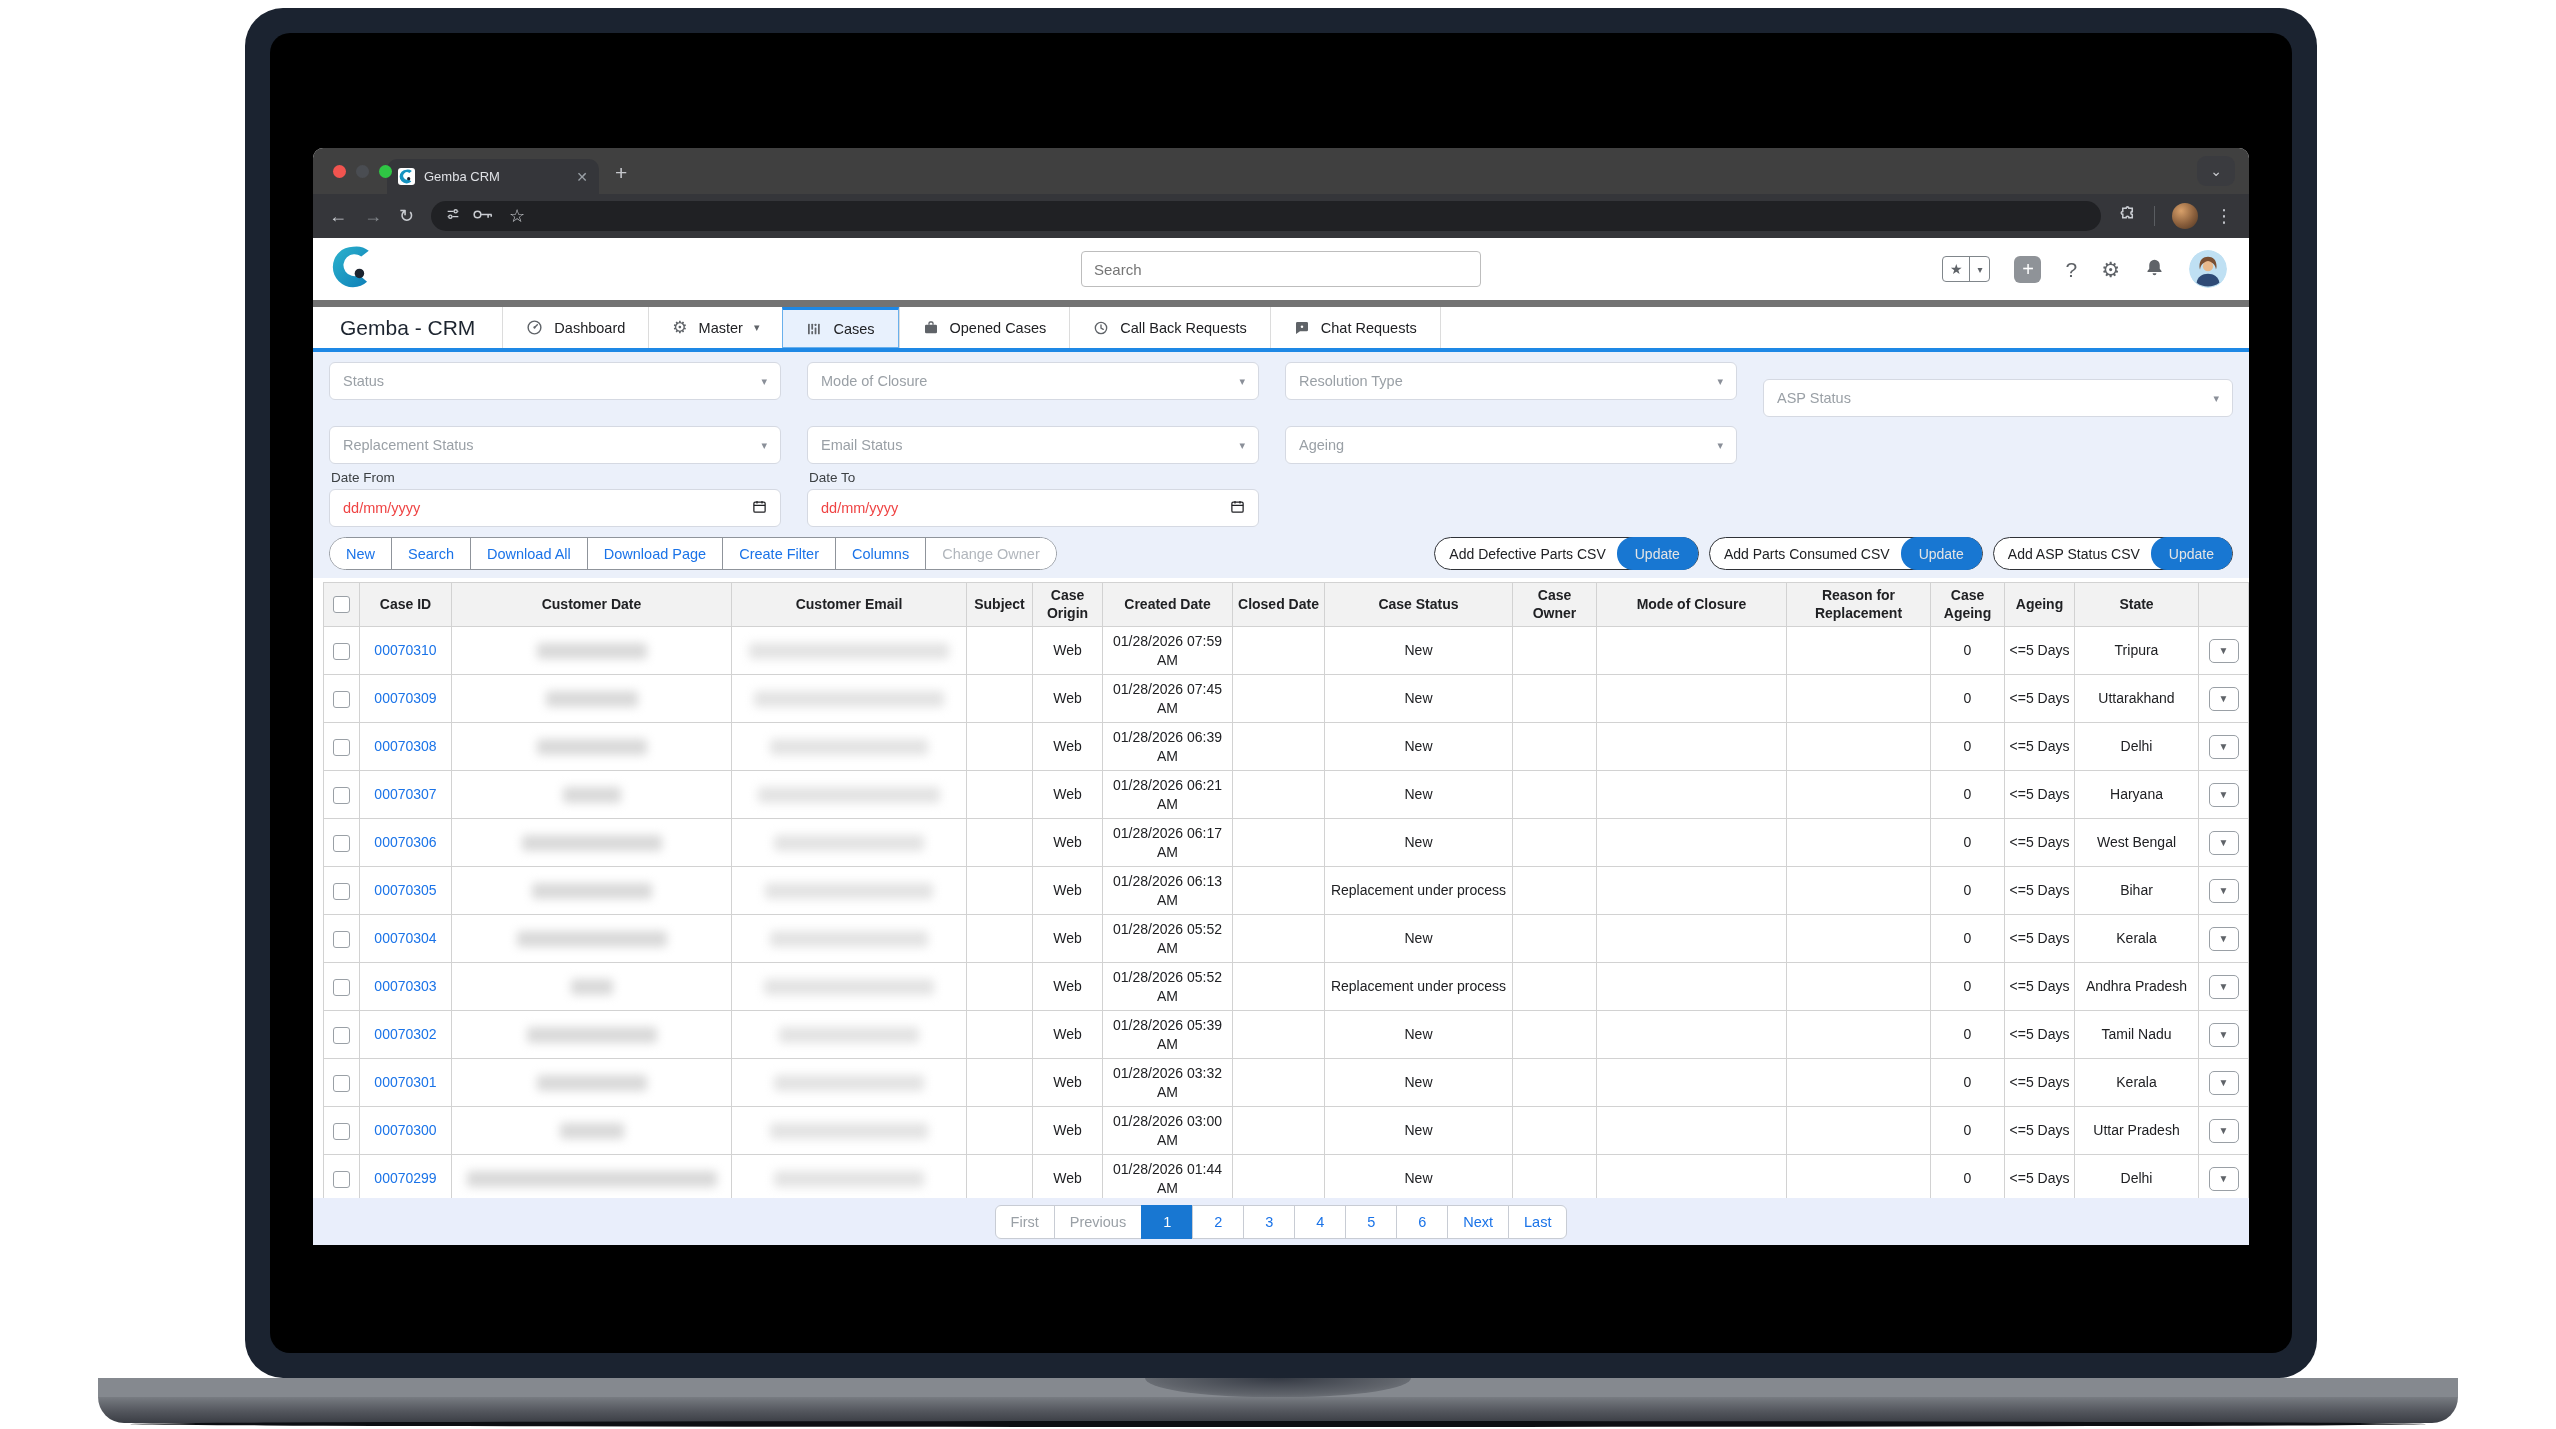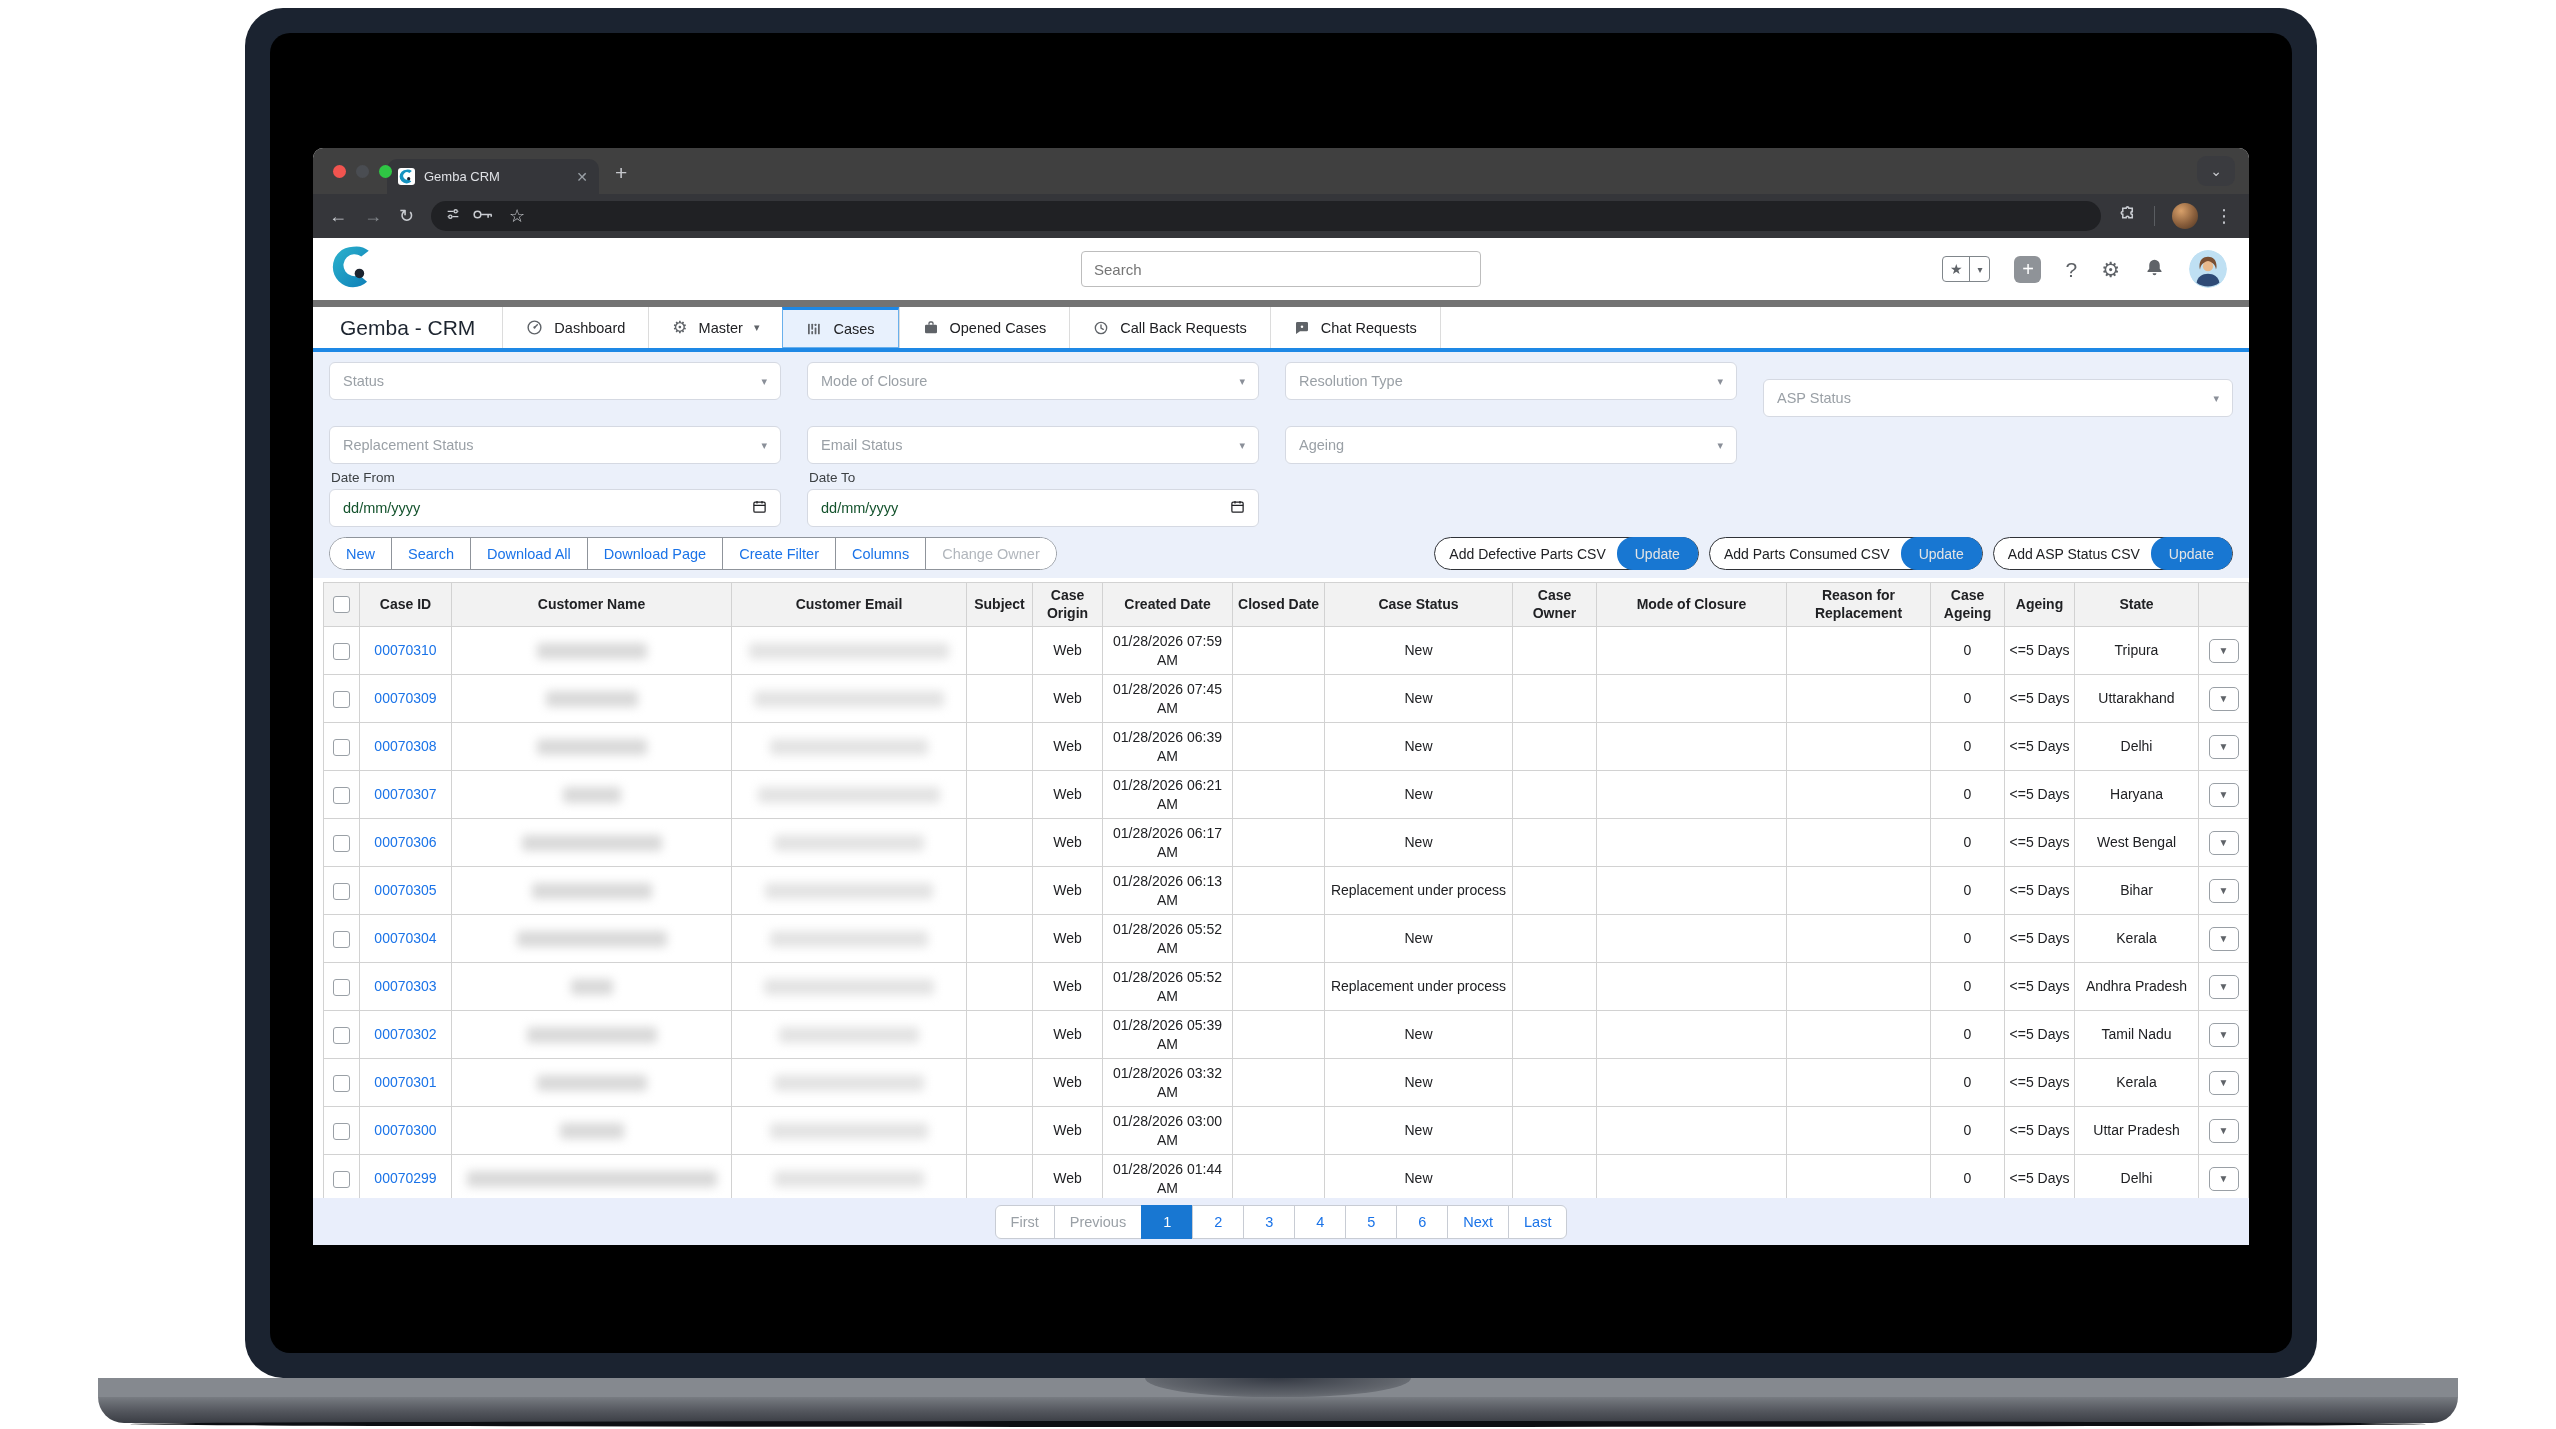--- a/index.html
+++ b/index.html
@@ -76,7 +76,7 @@
   .date-col { width:452px; }
   .date-label { font-size:13.5px; color:#3c4043; margin:6px 0 4px 2px; }
   .date-input { height:38px; background:#fff; border:1px solid #d5d9e2; border-radius:6px; display:flex; align-items:center;
-    justify-content:space-between; padding:0 13px; font-size:14.5px; color:#14532d; }
+    justify-content:space-between; padding:0 13px; font-size:14.5px; color:#ef4444; }
   .btn-row { display:flex; justify-content:space-between; align-items:center; margin-top:10px; }
   .seg-group { display:inline-flex; border:1.5px solid #8f949b; border-radius:17px; overflow:hidden; background:#fff; height:33px; }
   .seg { display:flex; align-items:center; padding:0 16px; font-size:14.5px; color:#1a73e8; border-right:1.5px solid #8f949b; background:#fff; }

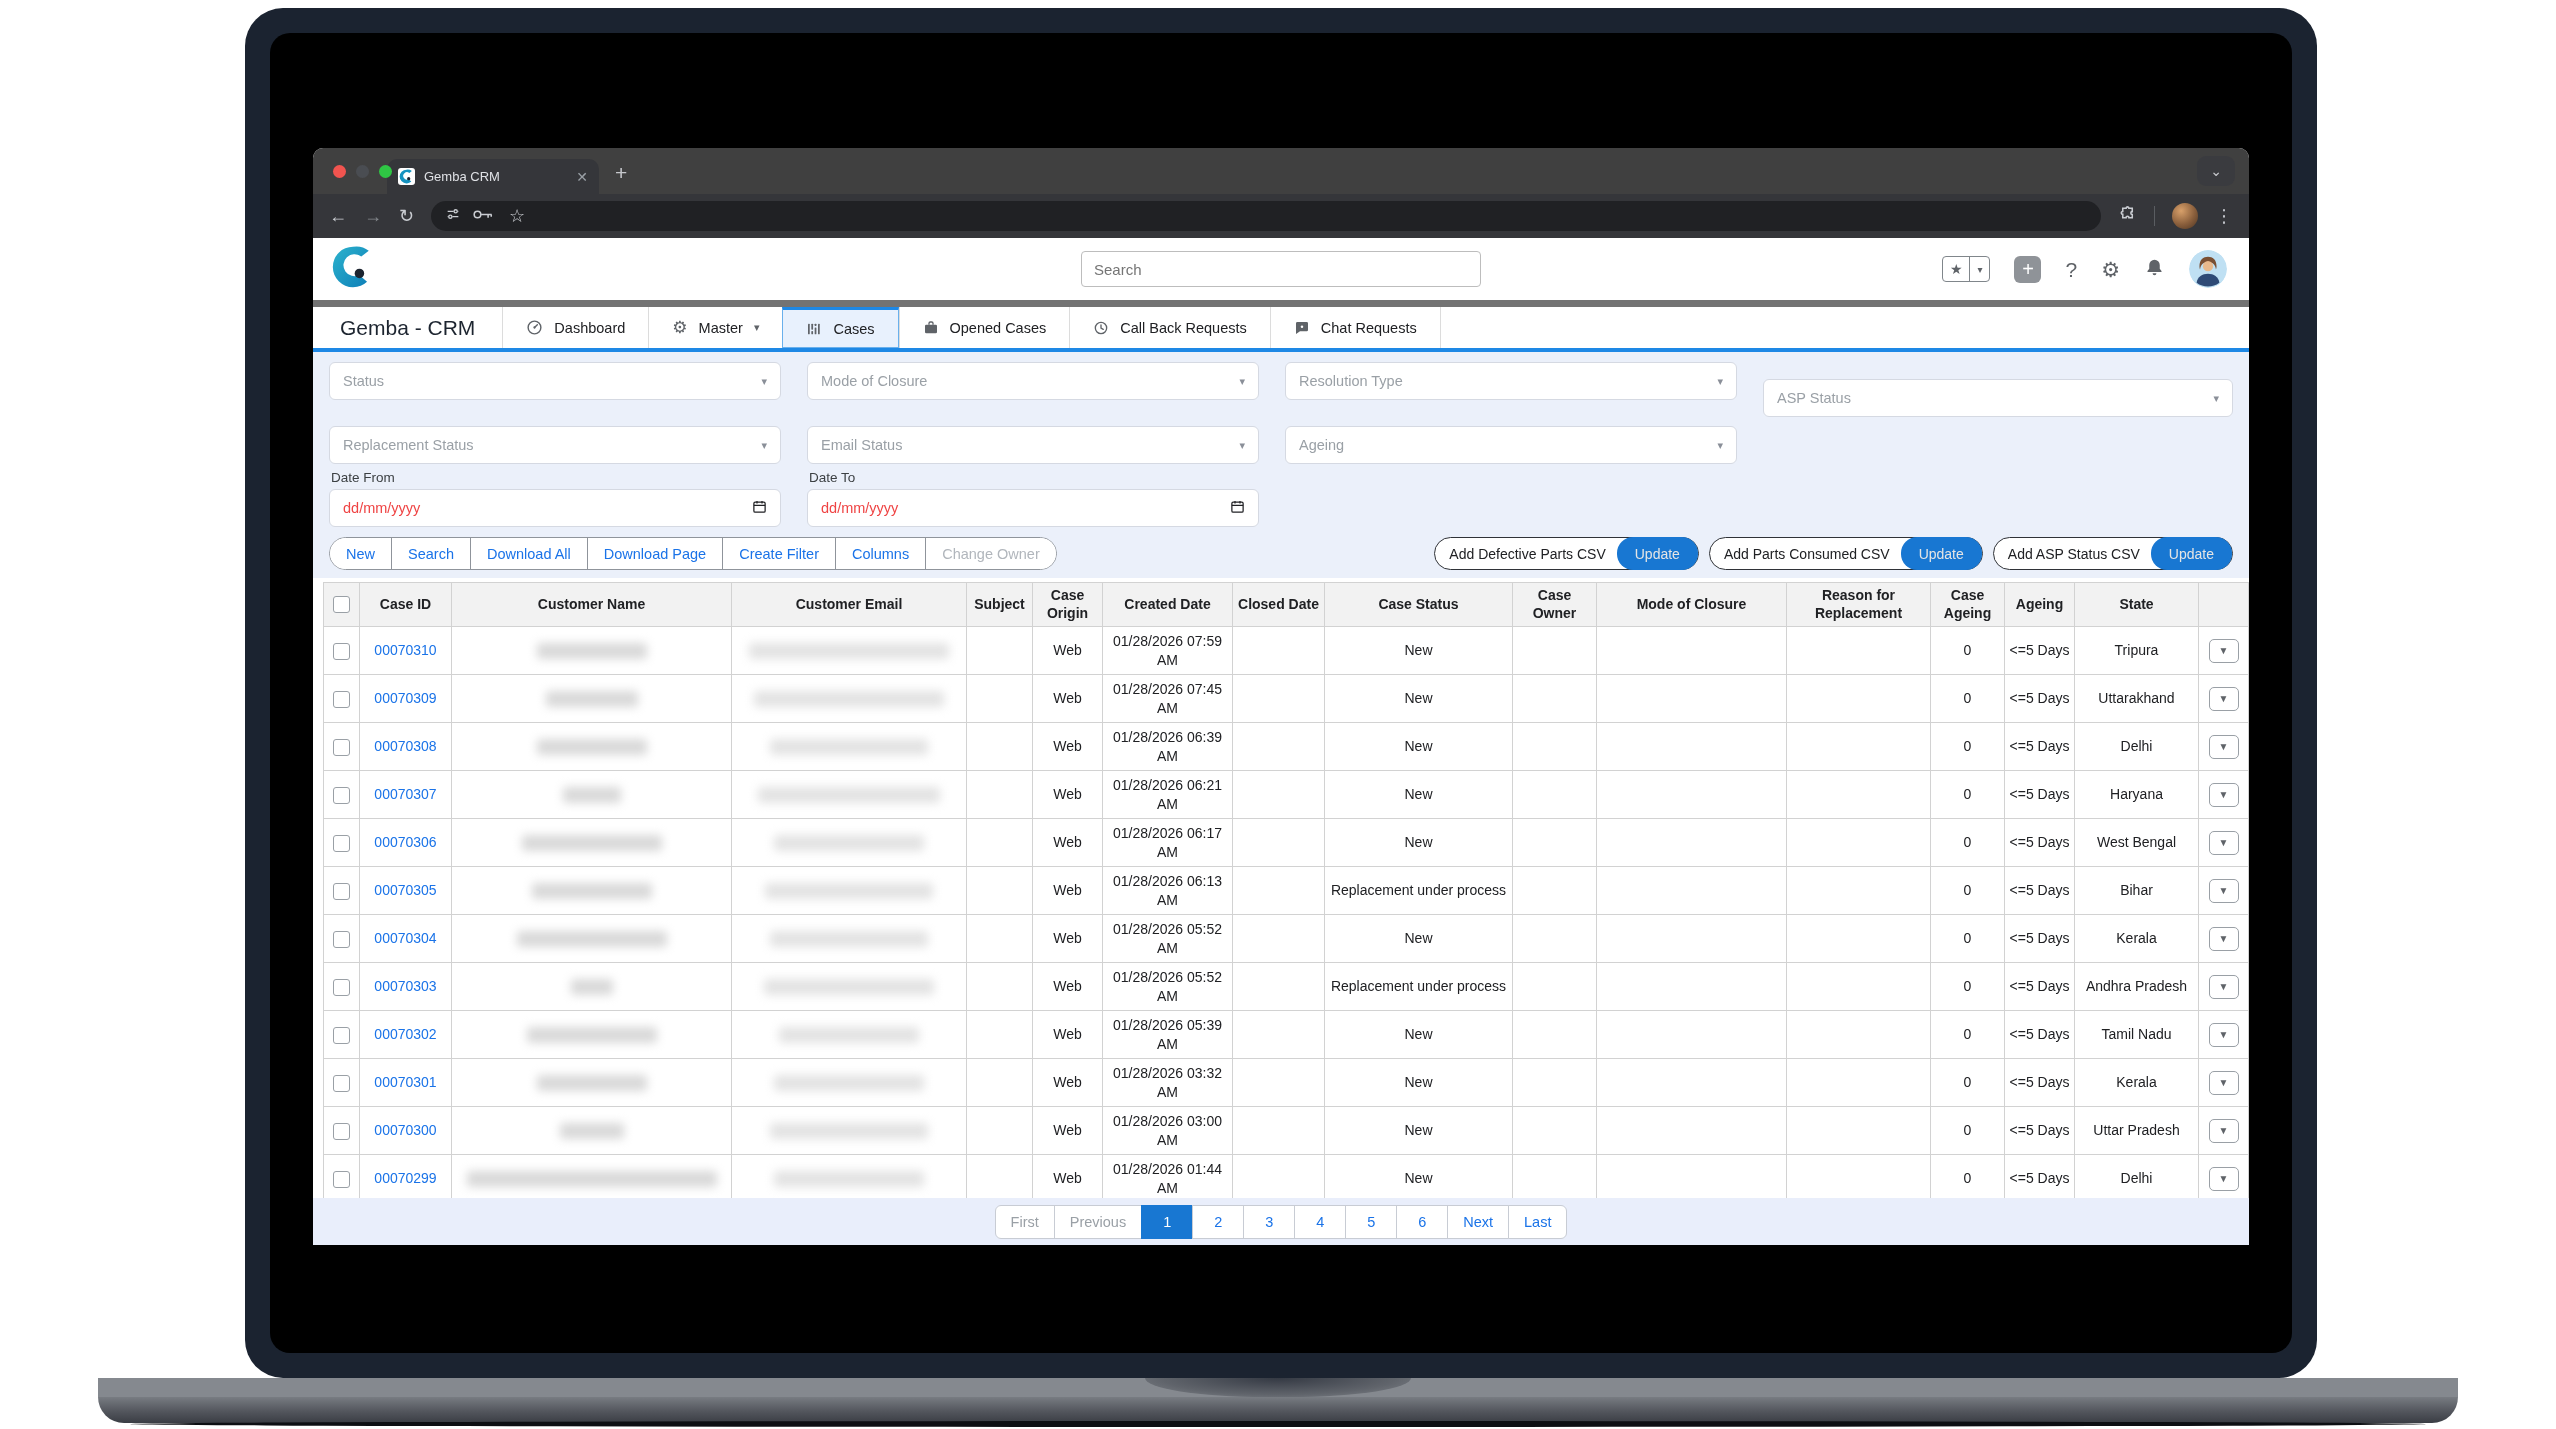--- a/index.html
+++ b/index.html
@@ -384,7 +384,7 @@
                 <tr>
                   <th><input class="cb" type="checkbox" style=""></th>
                   <th>Case ID</th>
-                  <th>Customer Name</th>
+                  <th>Customer Date</th>
                   <th>Customer Email</th>
                   <th>Subject</th>
                   <th>Case Origin</th>

